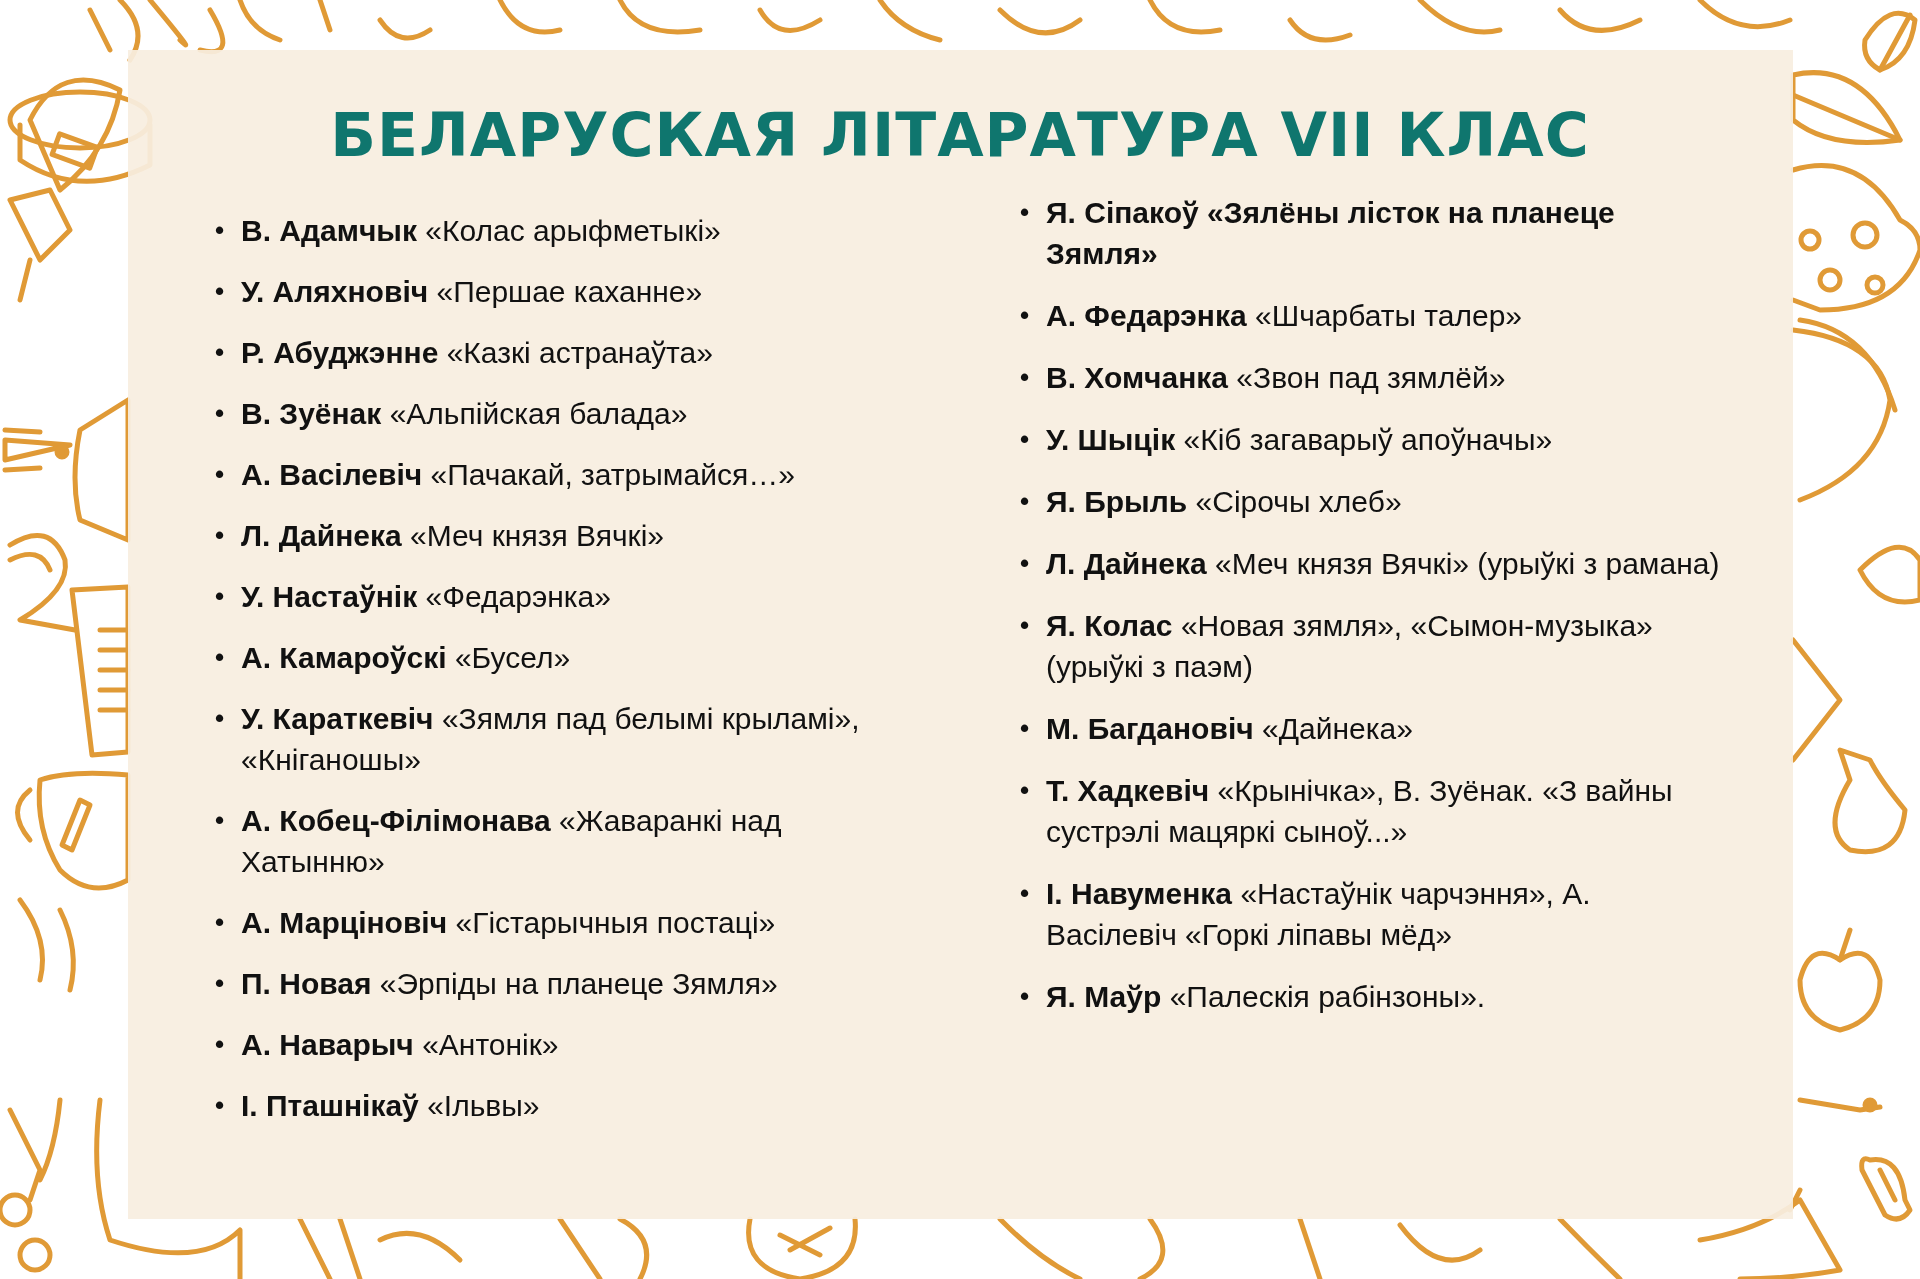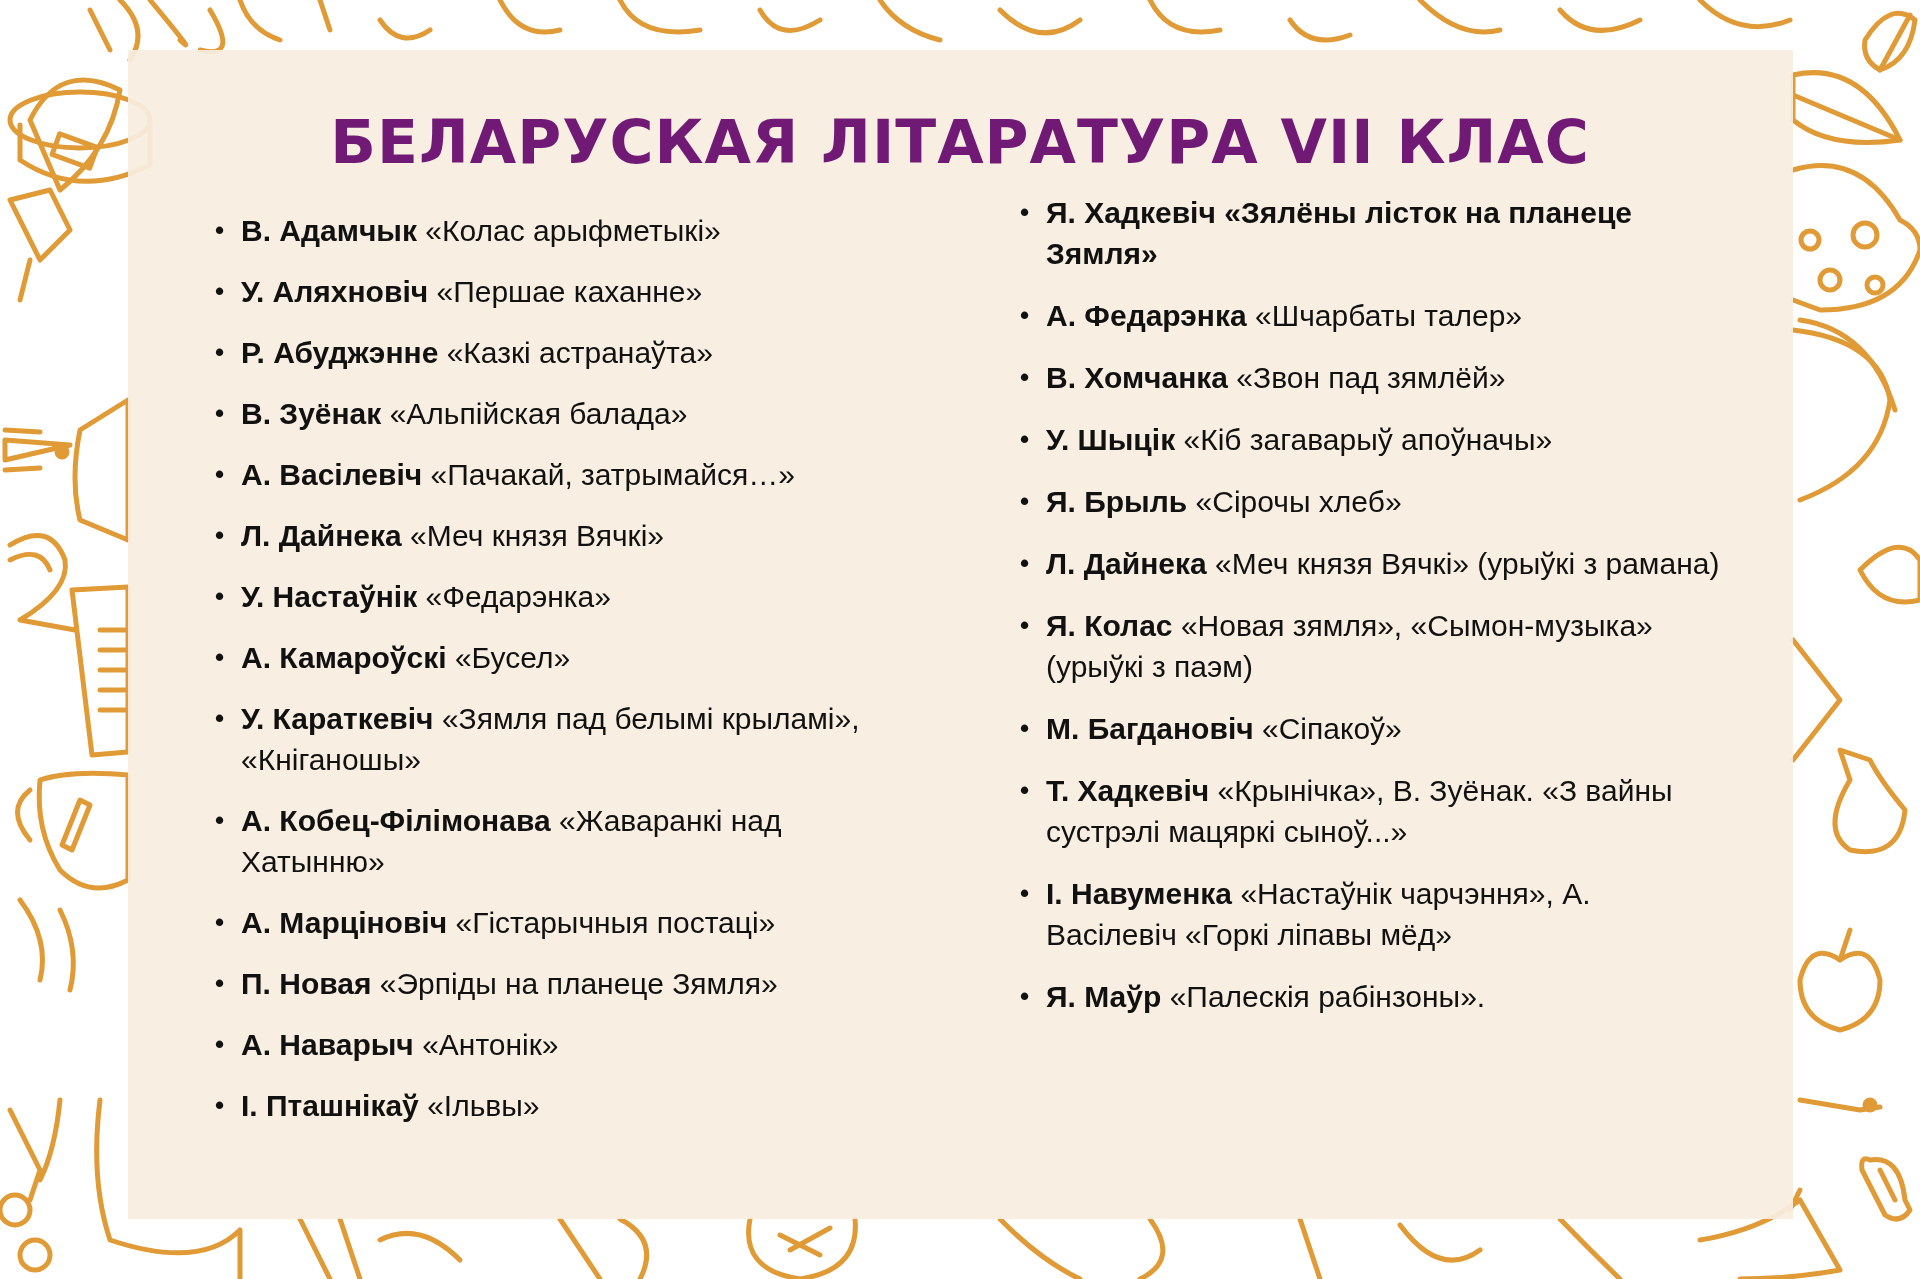--- a/index.html
+++ b/index.html
@@ -17,11 +17,11 @@
   }
   .title {
     position:absolute; left:0; right:0; top:98px;
-    text-align:center; margin:12px;
+    text-align:center; margin:5px;
     font-family:"DejaVu Sans", sans-serif; font-weight:bold;
     font-size:60px; letter-spacing:1px; line-height:64px;
     transform:scaleX(1.0);
-    color:#701a75;
+    color:#0f766e;
   }
   .list { position:absolute; list-style:none; margin:0; padding:0; }
   .list.left { left:215px; top:210px; width:700px; }

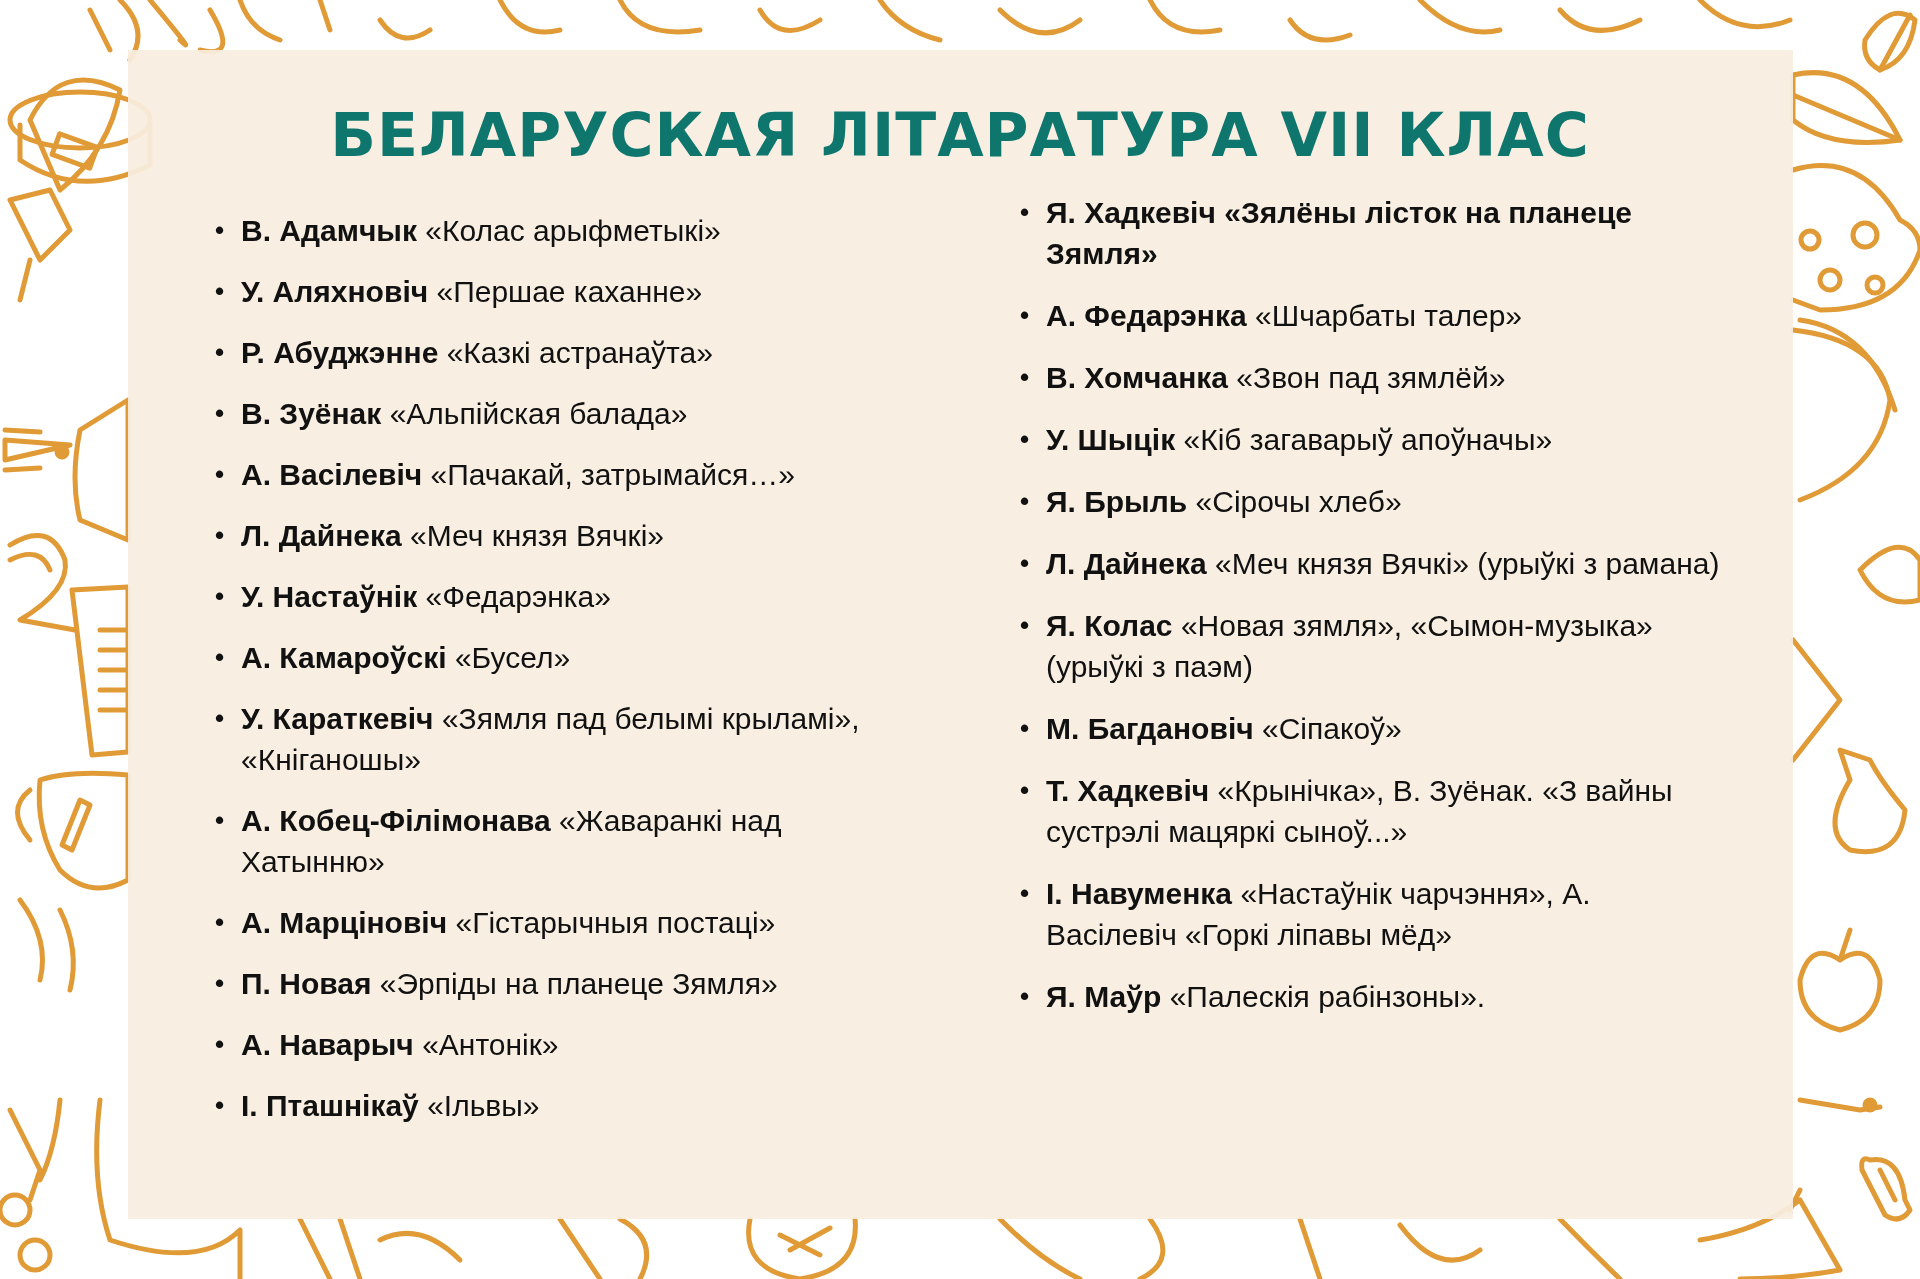--- a/index.html
+++ b/index.html
@@ -190,7 +190,7 @@
 </ul>
 
 <ul class="list right">
-  <li class="item"><span class="bullet">•</span><span class="author">Я. Хадкевіч</span> <span class="work bold">«Зялёны лісток на планеце Зямля»</span></li>
+  <li class="item"><span class="bullet">•</span><span class="author">Я. Сіпакоў</span> <span class="work bold">«Зялёны лісток на планеце Зямля»</span></li>
   <li class="item"><span class="bullet">•</span><span class="author">А. Федарэнка</span> <span class="work">«Шчарбаты талер»</span></li>
   <li class="item"><span class="bullet">•</span><span class="author">В. Хомчанка</span> <span class="work">«Звон пад зямлёй»</span></li>
   <li class="item"><span class="bullet">•</span><span class="author">У. Шыцік</span> <span class="work">«Кіб загаварыў апоўначы»</span></li>

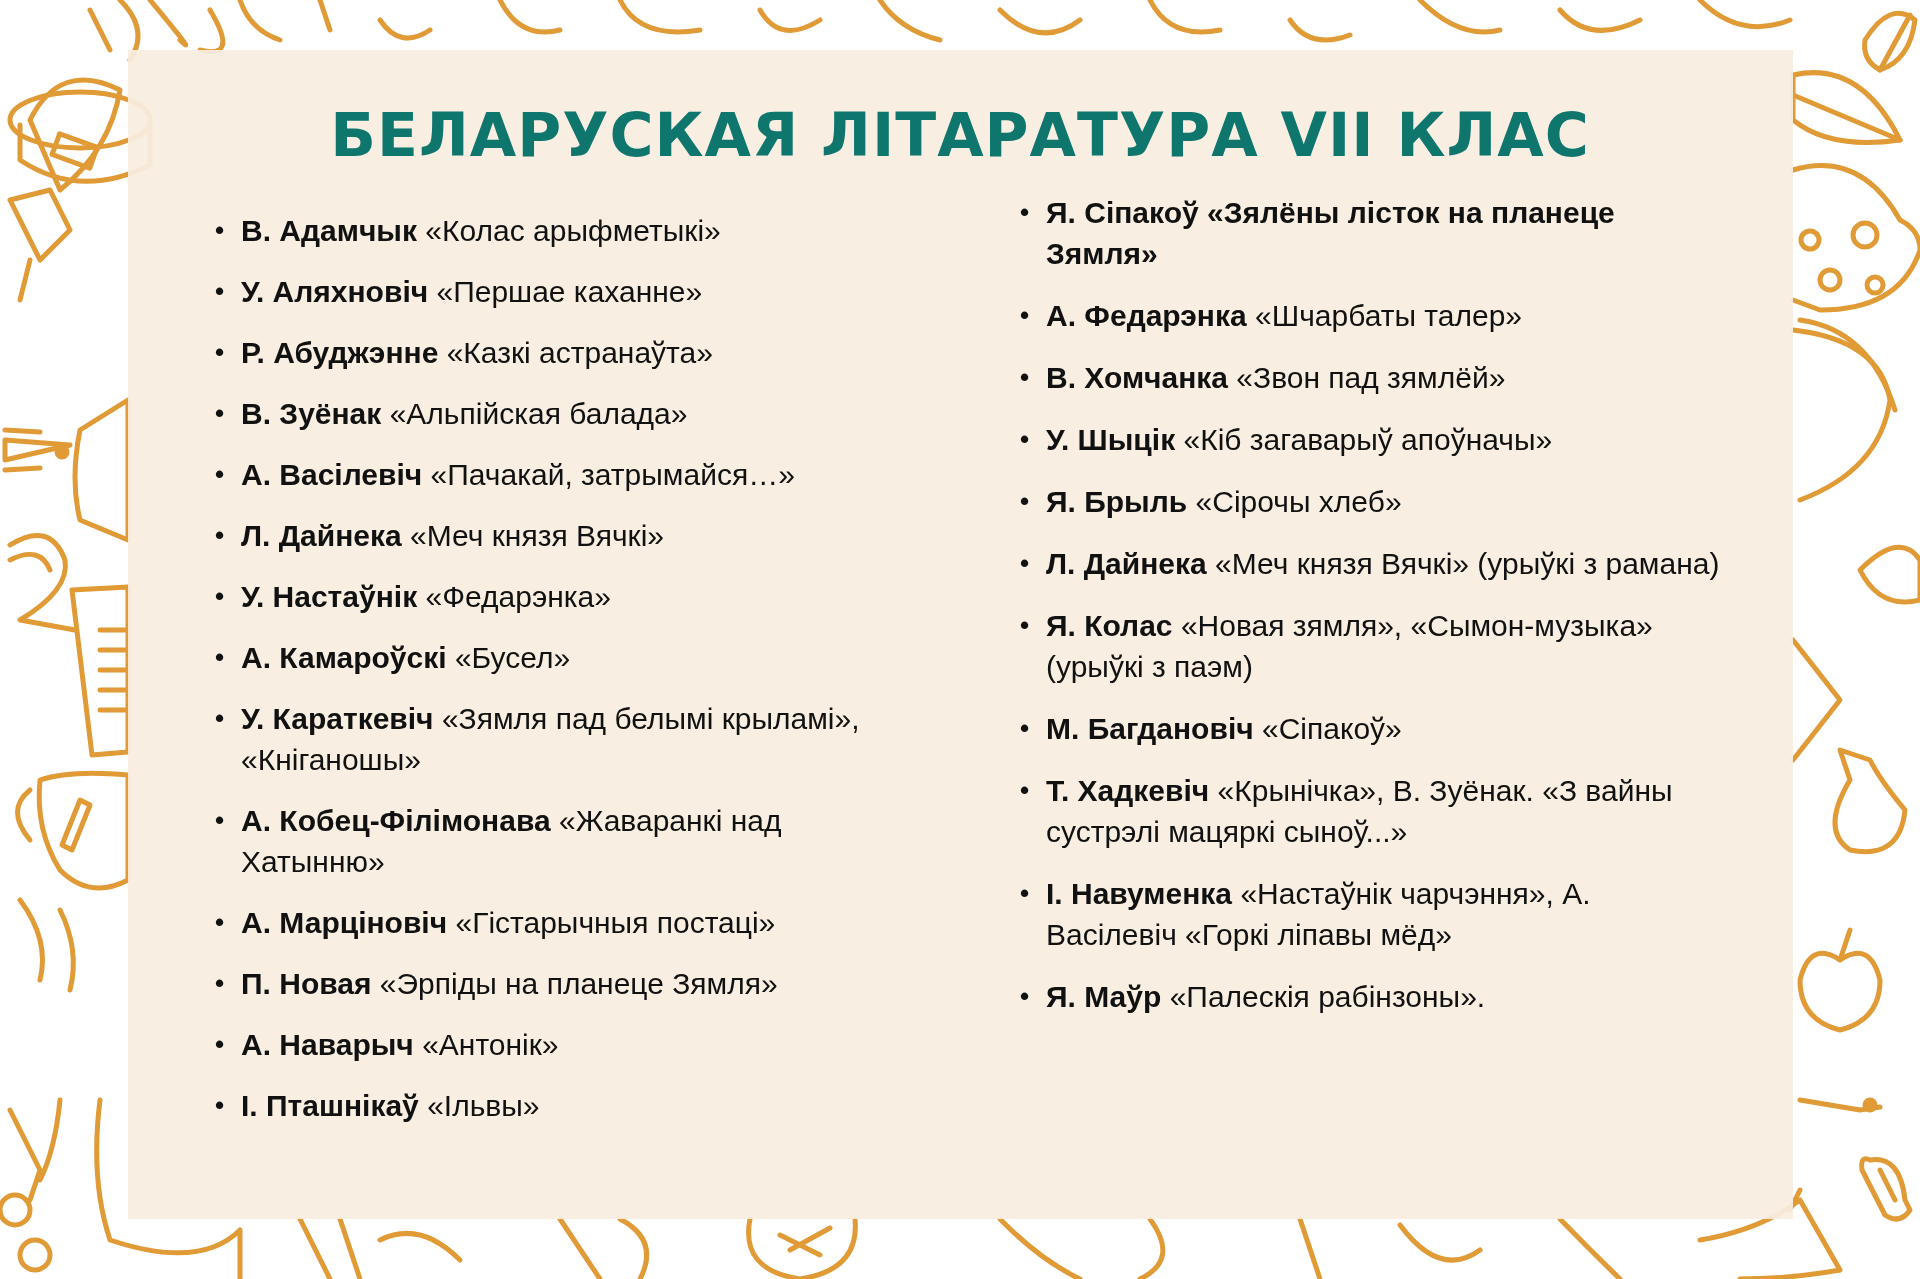--- a/index.html
+++ b/index.html
@@ -197,7 +197,7 @@
   <li class="item"><span class="bullet">•</span><span class="author">Я. Брыль</span> <span class="work">«Сірочы хлеб»</span></li>
   <li class="item"><span class="bullet">•</span><span class="author">Л. Дайнека</span> <span class="work">«Меч князя Вячкі» (урыўкі з рамана)</span></li>
   <li class="item"><span class="bullet">•</span><span class="author">Я. Колас</span> <span class="work">«Новая зямля»,  «Сымон-музыка» (урыўкі з паэм)</span></li>
-  <li class="item"><span class="bullet">•</span><span class="author">М. Багдановіч</span> <span class="work">«Сіпакоў»</span></li>
+  <li class="item"><span class="bullet">•</span><span class="author">М. Багдановіч</span> <span class="work">«Дайнека»</span></li>
   <li class="item"><span class="bullet">•</span><span class="author">Т. Хадкевіч</span> <span class="work">«Крынічка», В. Зуёнак. «З вайны сустрэлі мацяркі сыноў...»</span></li>
   <li class="item"><span class="bullet">•</span><span class="author">І. Навуменка</span> <span class="work">«Настаўнік чарчэння», А. Васілевіч «Горкі ліпавы мёд»</span></li>
   <li class="item"><span class="bullet">•</span><span class="author">Я. Маўр</span> <span class="work">«Палескія рабінзоны».</span></li>

